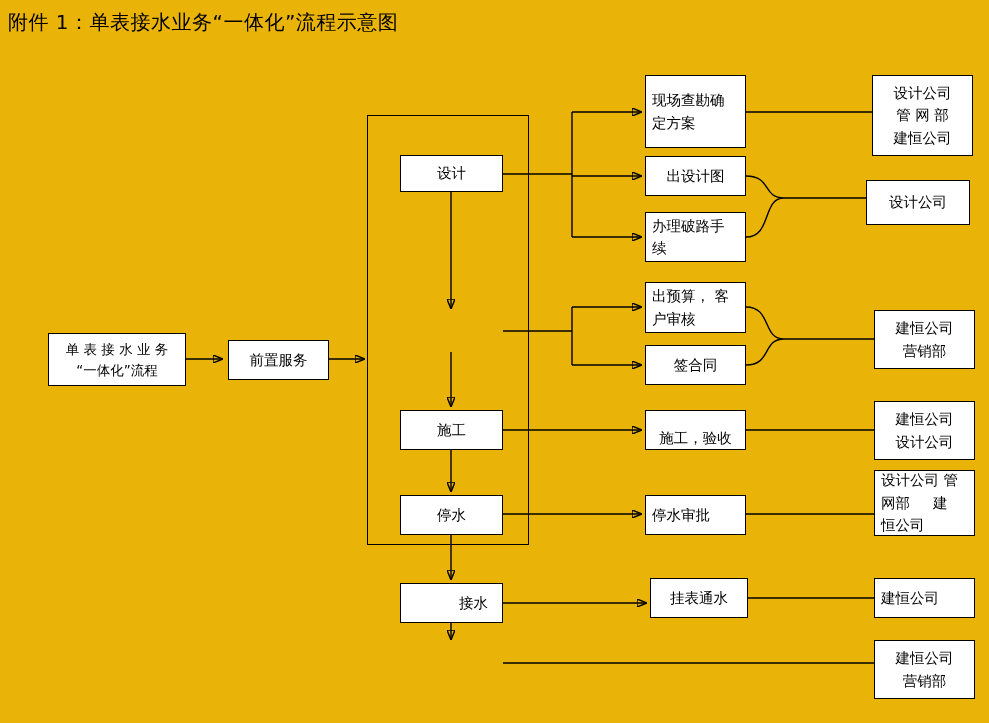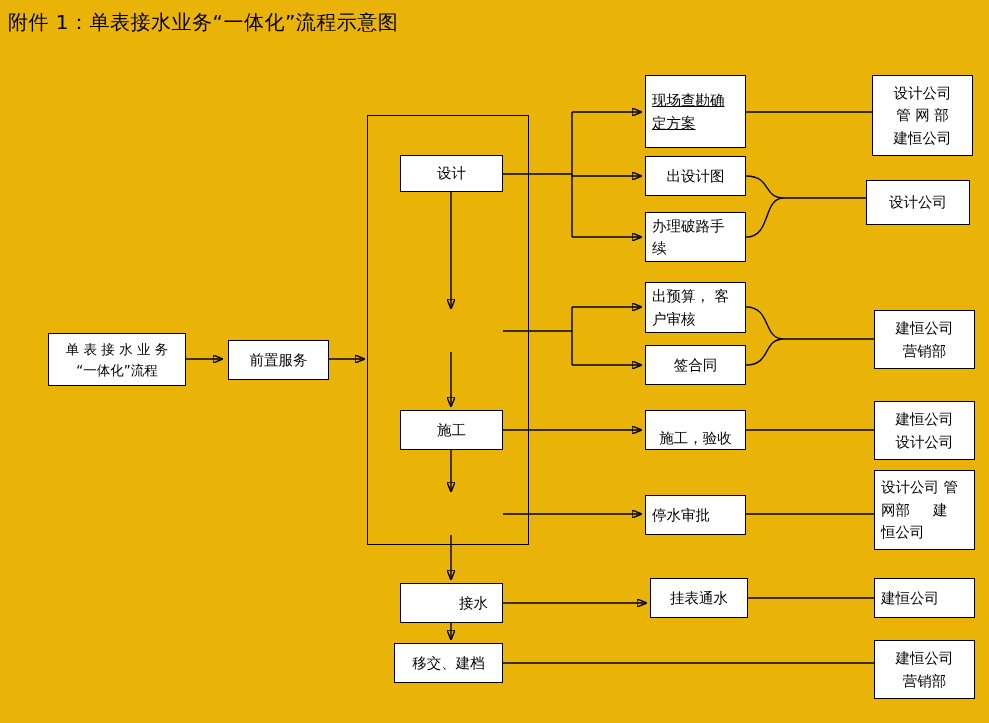--- a/index.html
+++ b/index.html
@@ -161,7 +161,7 @@
     <span class="ln">移交、建档</span>
   </div>
 
-  <div class="node left-al" style="left:645px; top:75px; width:101px; height:73px;text-decoration:underline;">
+  <div class="node left-al" style="left:645px; top:75px; width:101px; height:73px;">
     <span class="ln">现场查勘确</span>
     <span class="ln">定方案</span>
   </div>

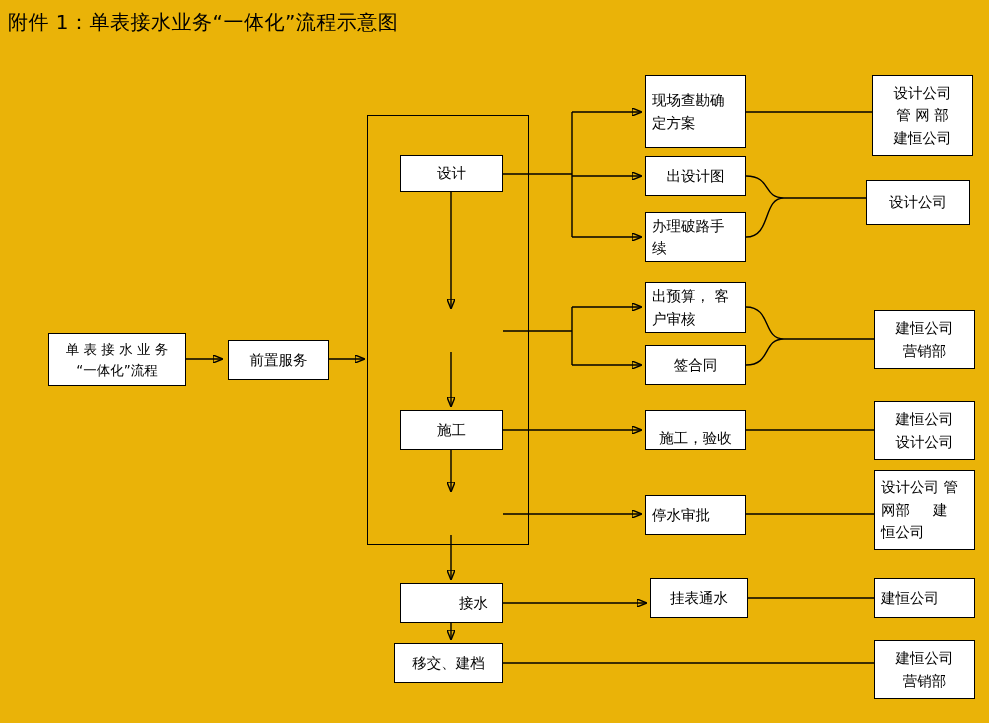--- a/index.html
+++ b/index.html
@@ -216,7 +216,7 @@
     <span class="ln">设计公司</span>
   </div>
 
-  <div class="node left-al" style="left:874px; top:470px; width:101px; height:80px;text-align:center;">
+  <div class="node left-al" style="left:874px; top:470px; width:101px; height:66px;text-align:center;">
     <span class="ln">设计公司 管</span>
     <span class="ln">网部     建</span>
     <span class="ln">恒公司</span>

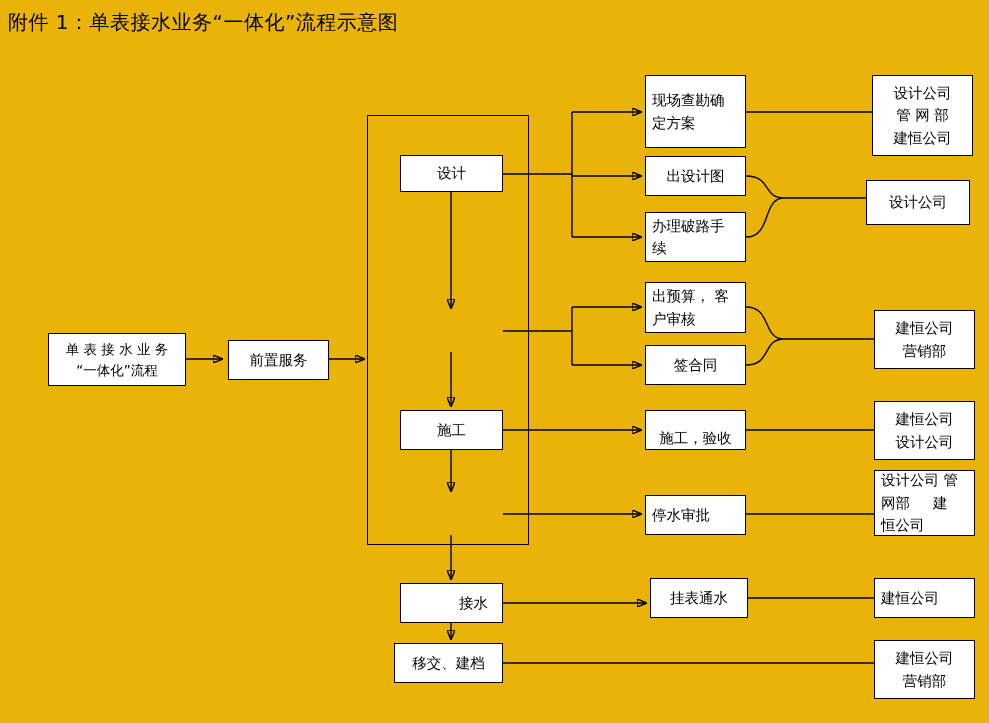--- a/index.html
+++ b/index.html
@@ -152,6 +152,9 @@
     <span class="ln">施工</span>
   </div>
 
+  <div class="node" style="left:400px; top:495px; width:103px; height:40px;">
+    <span class="ln">停水</span>
+  </div>
 
   <div class="node" style="left:400px; top:583px; width:103px; height:40px;padding-left:44px;">
     <span class="ln">接水</span>

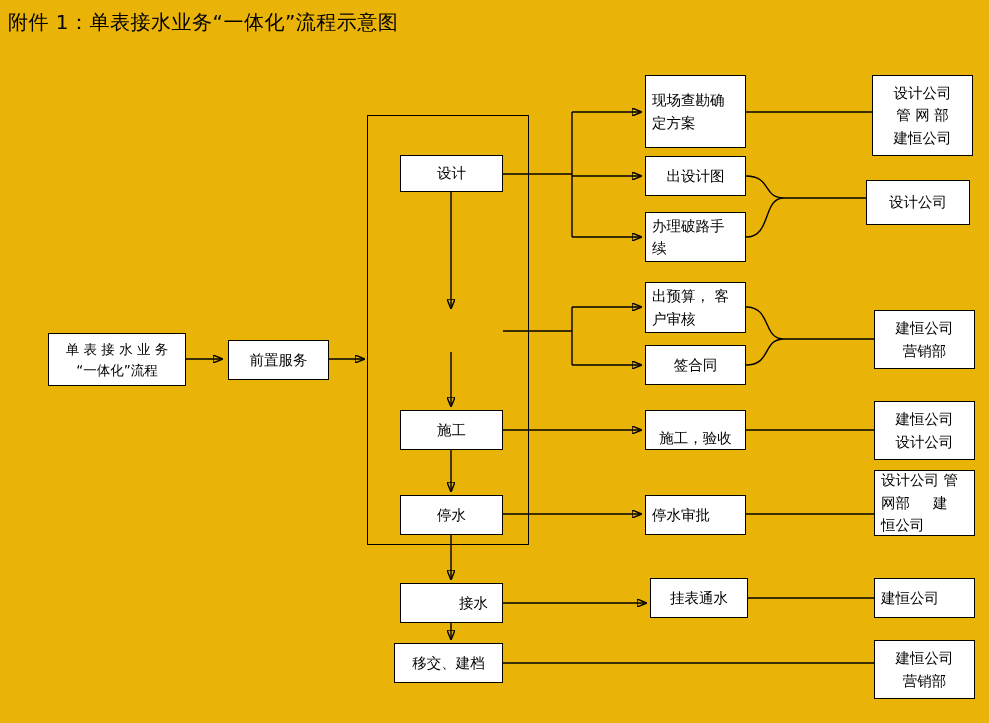--- a/index.html
+++ b/index.html
@@ -160,9 +160,6 @@
     <span class="ln">接水</span>
   </div>
 
-  <div class="node" style="left:394px; top:643px; width:109px; height:40px;">
-    <span class="ln">移交、建档</span>
-  </div>
 
   <div class="node left-al" style="left:645px; top:75px; width:101px; height:73px;">
     <span class="ln">现场查勘确</span>

